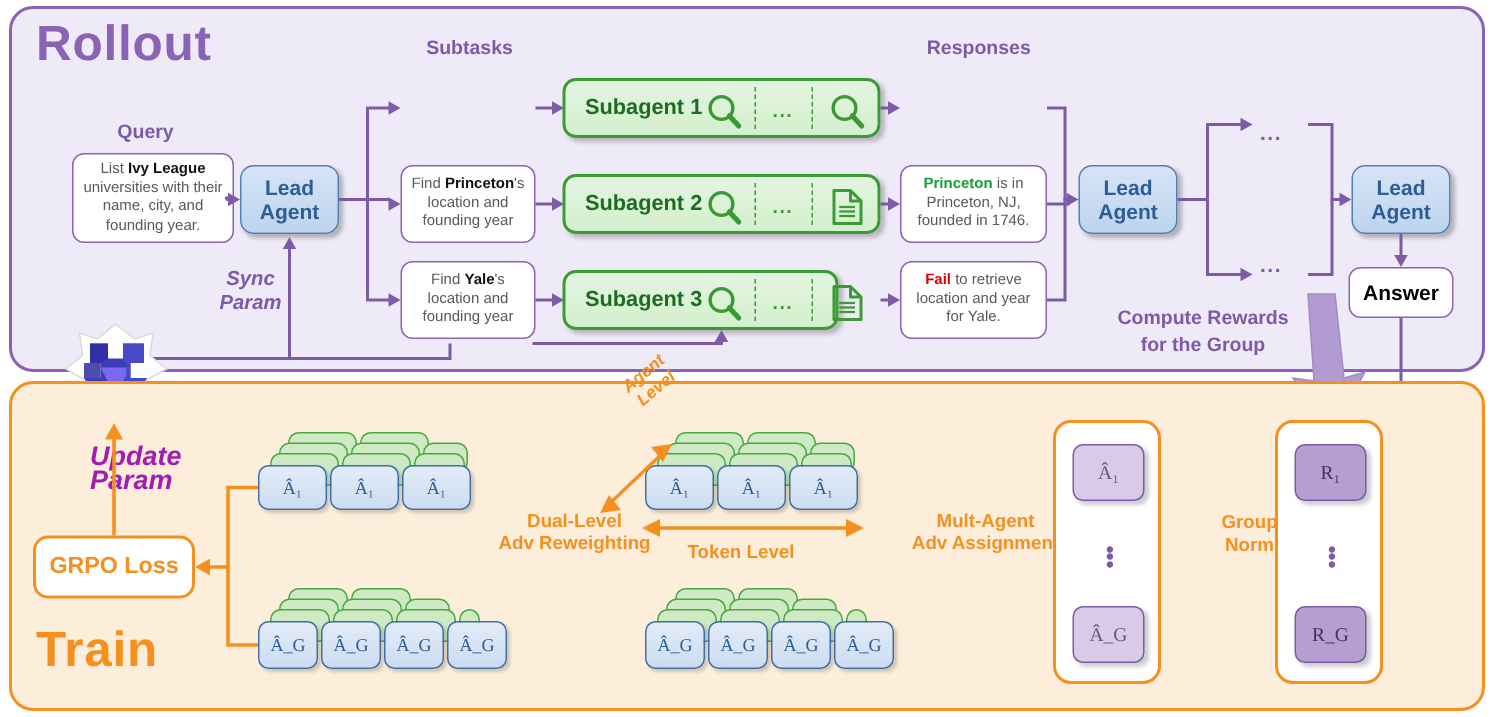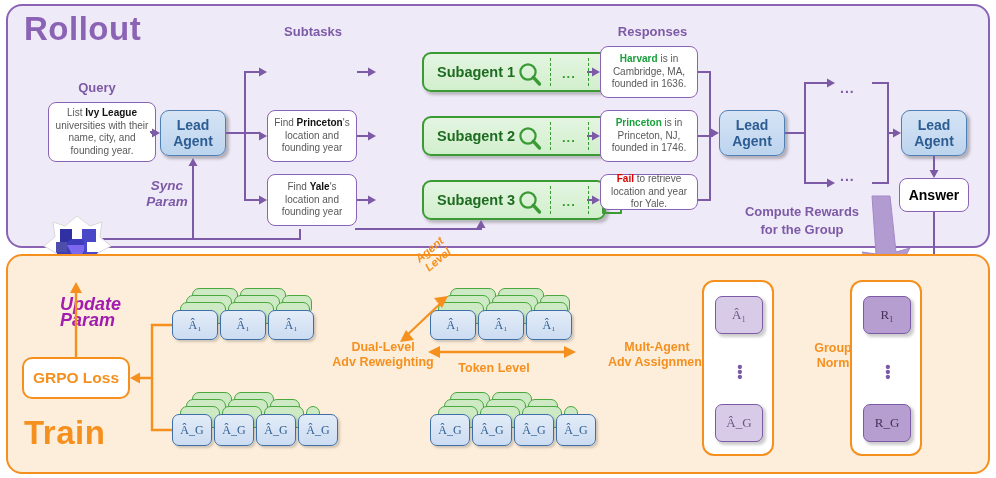--- a/index.html
+++ b/index.html
@@ -160,9 +160,6 @@
     </svg>
   </div>
 
-  <div class="box txtbox" style="left:600px;top:46px;width:98px;height:52px;flex-direction:column;">
-    <span><span class="resp-hl">Harvard</span> is in Cambridge, MA, founded in 1636.</span>
-  </div>
   <div class="box txtbox" style="left:600px;top:110px;width:98px;height:52px;flex-direction:column;">
     <span><span class="resp-hl">Princeton</span> is in Princeton, NJ, founded in 1746.</span>
   </div>

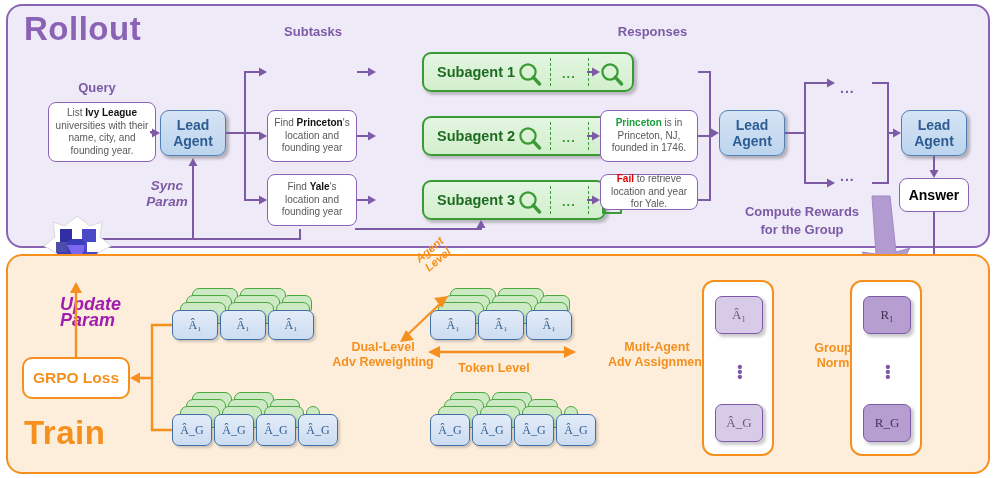--- a/index.html
+++ b/index.html
@@ -43,7 +43,7 @@
 
   .subagent{background:linear-gradient(180deg,#e4f5e1 0%,#d2efcc 100%);
             border:2px solid #3a9b35;border-radius:9px;
-            box-shadow:2.5px 2.5px 3px rgba(0,0,0,.22);margin-left:47px;}
+            box-shadow:2.5px 2.5px 3px rgba(0,0,0,.22);}
   .subagent .salabel{position:absolute;left:13px;top:50%;transform:translateY(-50%);
             font-weight:bold;font-size:14.5px;color:#1e6b22;white-space:nowrap;}
   .vdash{position:absolute;top:4px;bottom:4px;width:0;border-left:1.6px dashed #3a9b35;}

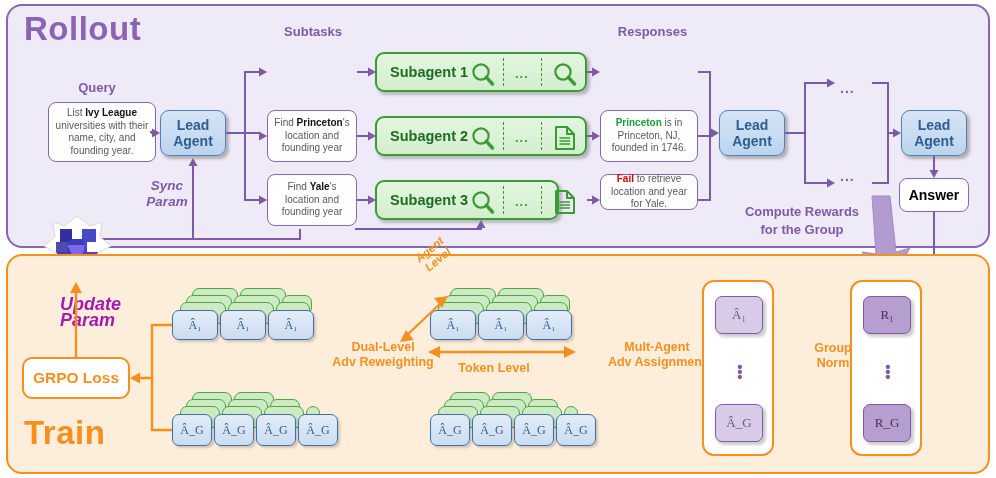--- a/index.html
+++ b/index.html
@@ -163,7 +163,7 @@
   <div class="box txtbox" style="left:600px;top:110px;width:98px;height:52px;flex-direction:column;">
     <span><span class="resp-hl">Princeton</span> is in Princeton, NJ, founded in 1746.</span>
   </div>
-  <div class="box txtbox" style="left:600px;top:174px;width:98px;height:36px;flex-direction:column;">
+  <div class="box txtbox" style="left:600px;top:174px;width:98px;height:52px;flex-direction:column;">
     <span><span class="resp-fail">Fail</span> to retrieve location and year for Yale.</span>
   </div>
 

